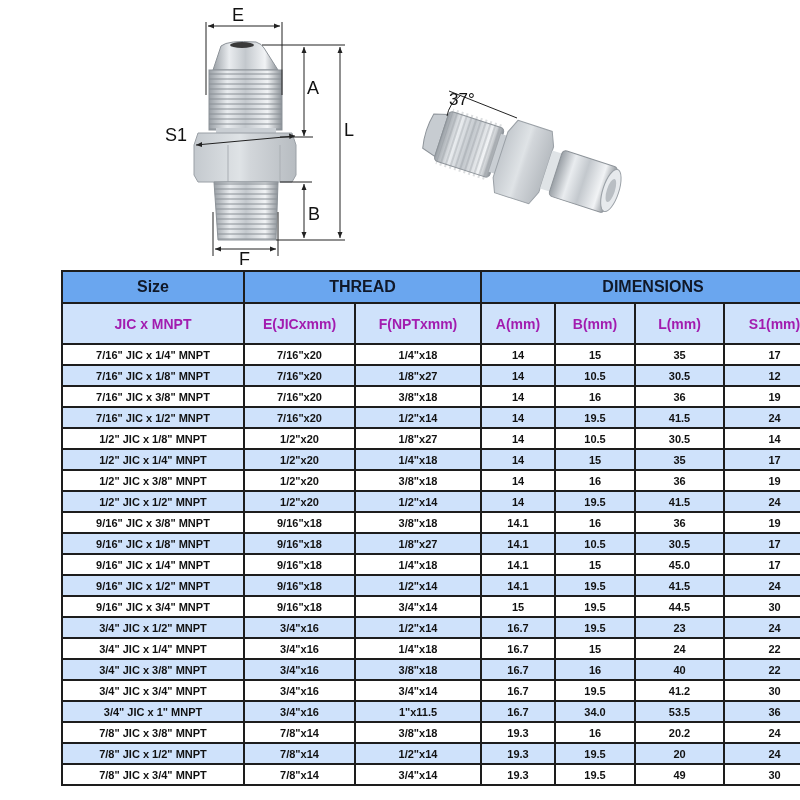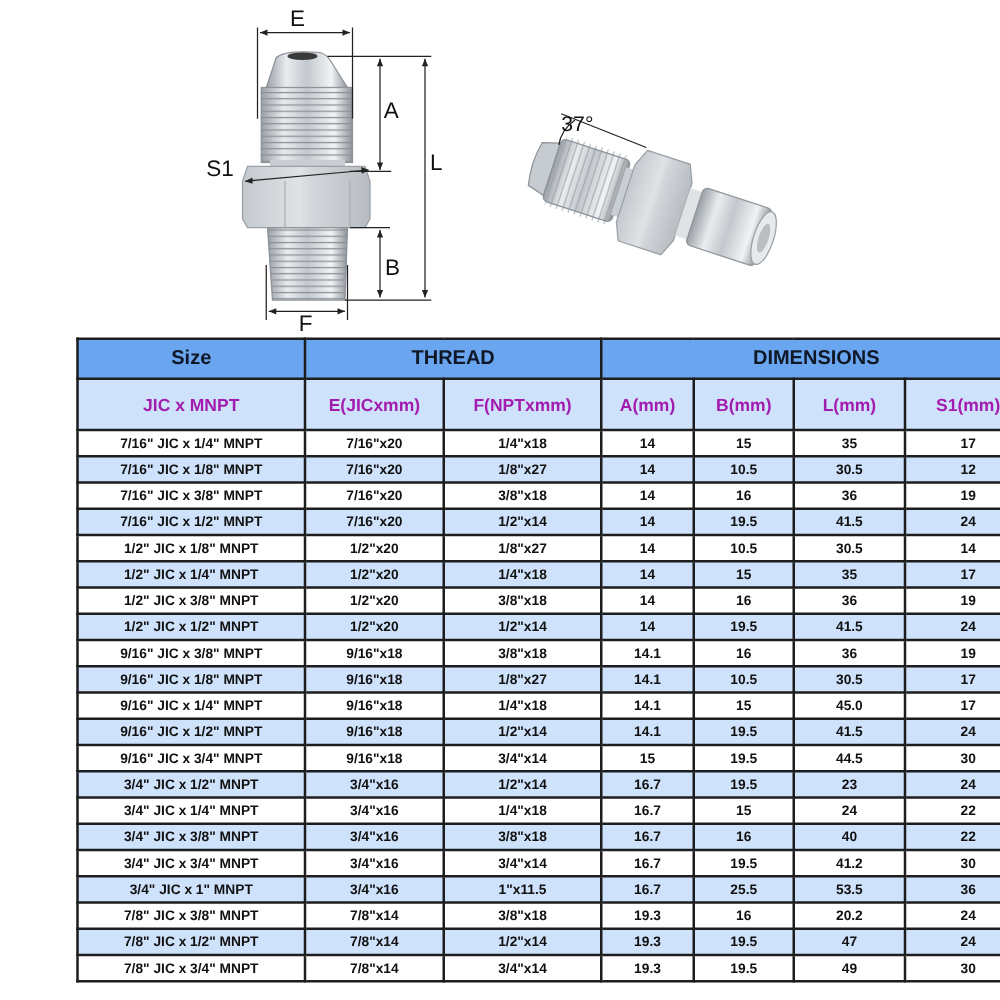--- a/index.html
+++ b/index.html
@@ -316,7 +316,7 @@
         <td>3/4"x16</td>
         <td>1"x11.5</td>
         <td>16.7</td>
-        <td>25.5</td>
+        <td>34.0</td>
         <td>53.5</td>
         <td>36</td>
       </tr>

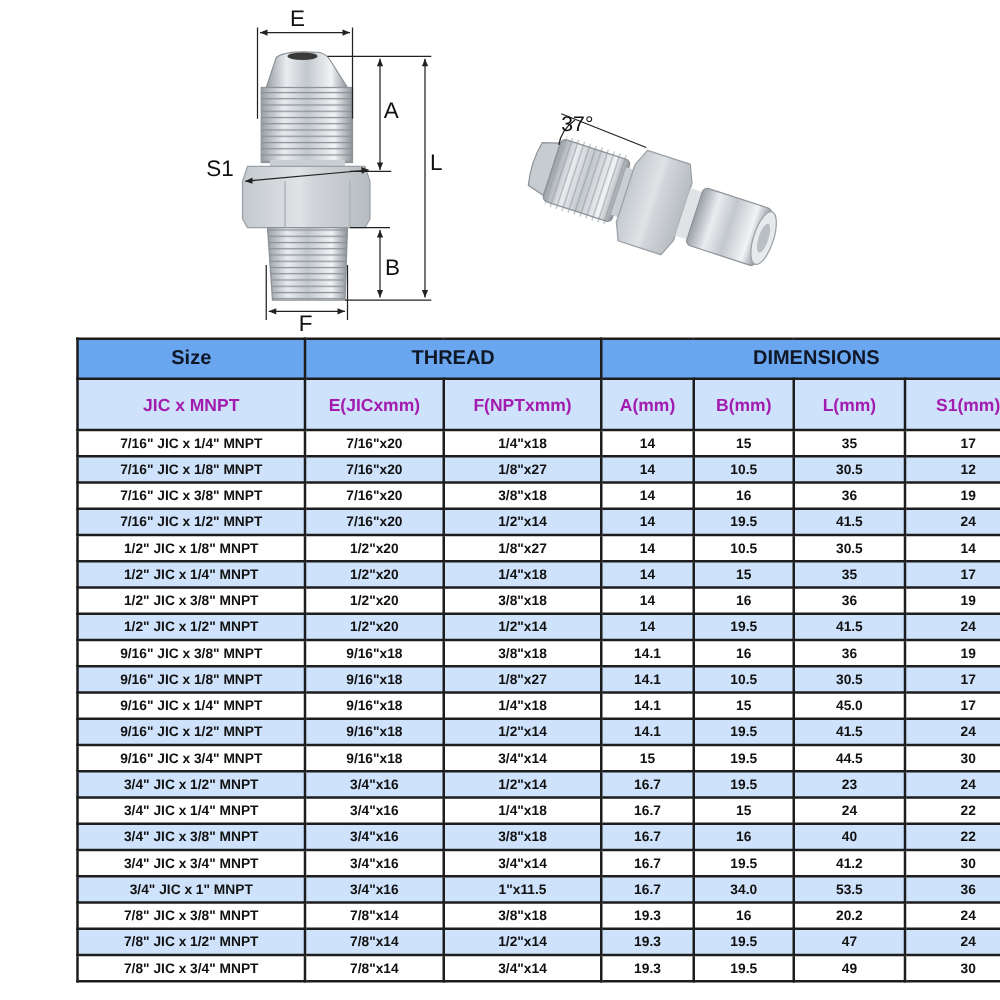--- a/index.html
+++ b/index.html
@@ -335,7 +335,7 @@
         <td>1/2"x14</td>
         <td>19.3</td>
         <td>19.5</td>
-        <td>47</td>
+        <td>20</td>
         <td>24</td>
       </tr>
       <tr>

